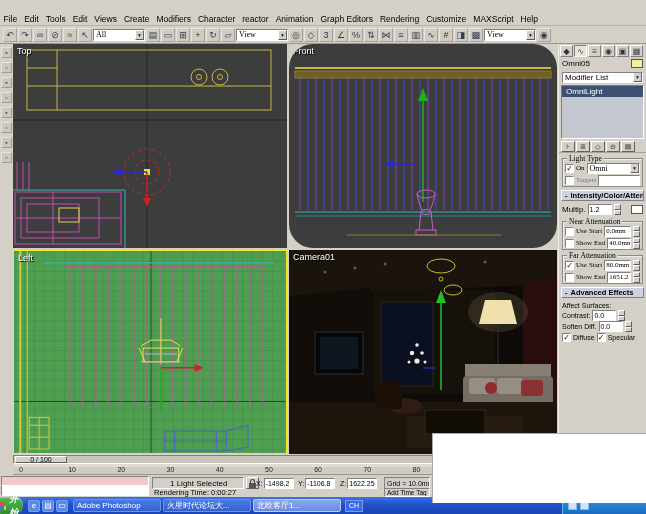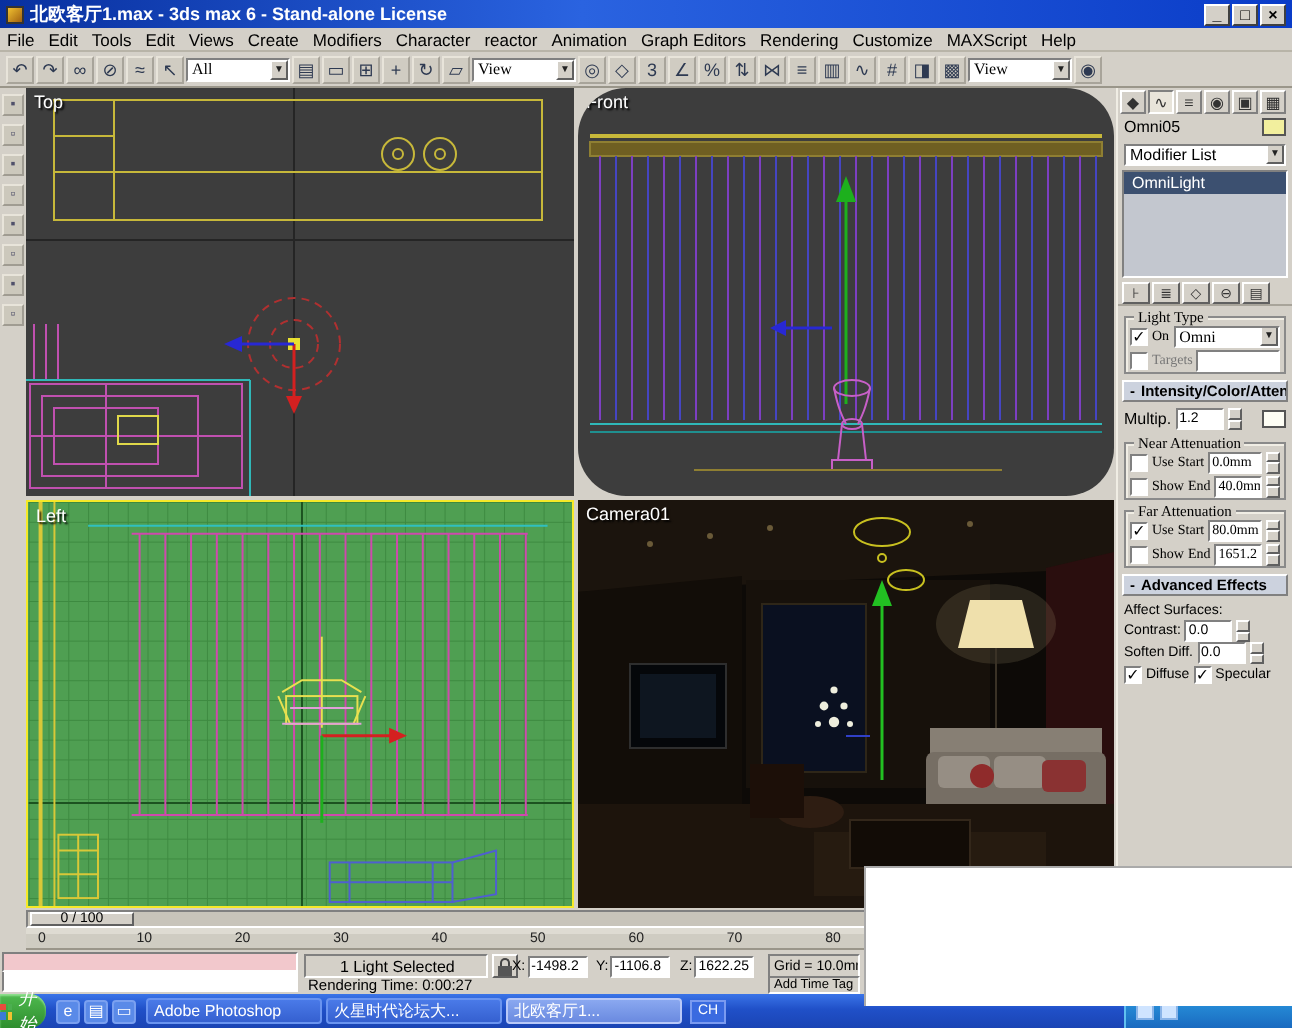--- a/index.html
+++ b/index.html
@@ -135,15 +135,6 @@
 
 <div id="app">
 
-  <div class="titlebar">
-    <span class="t-icon"></span>
-    <span class="t-title">北欧客厅1.max - 3ds max 6 - Stand-alone License</span>
-    <span class="t-btns">
-      <span class="t-btn">_</span>
-      <span class="t-btn">□</span>
-      <span class="t-btn">×</span>
-    </span>
-  </div>
 
   <div class="menubar">
       <div class="menu-item">File</div>

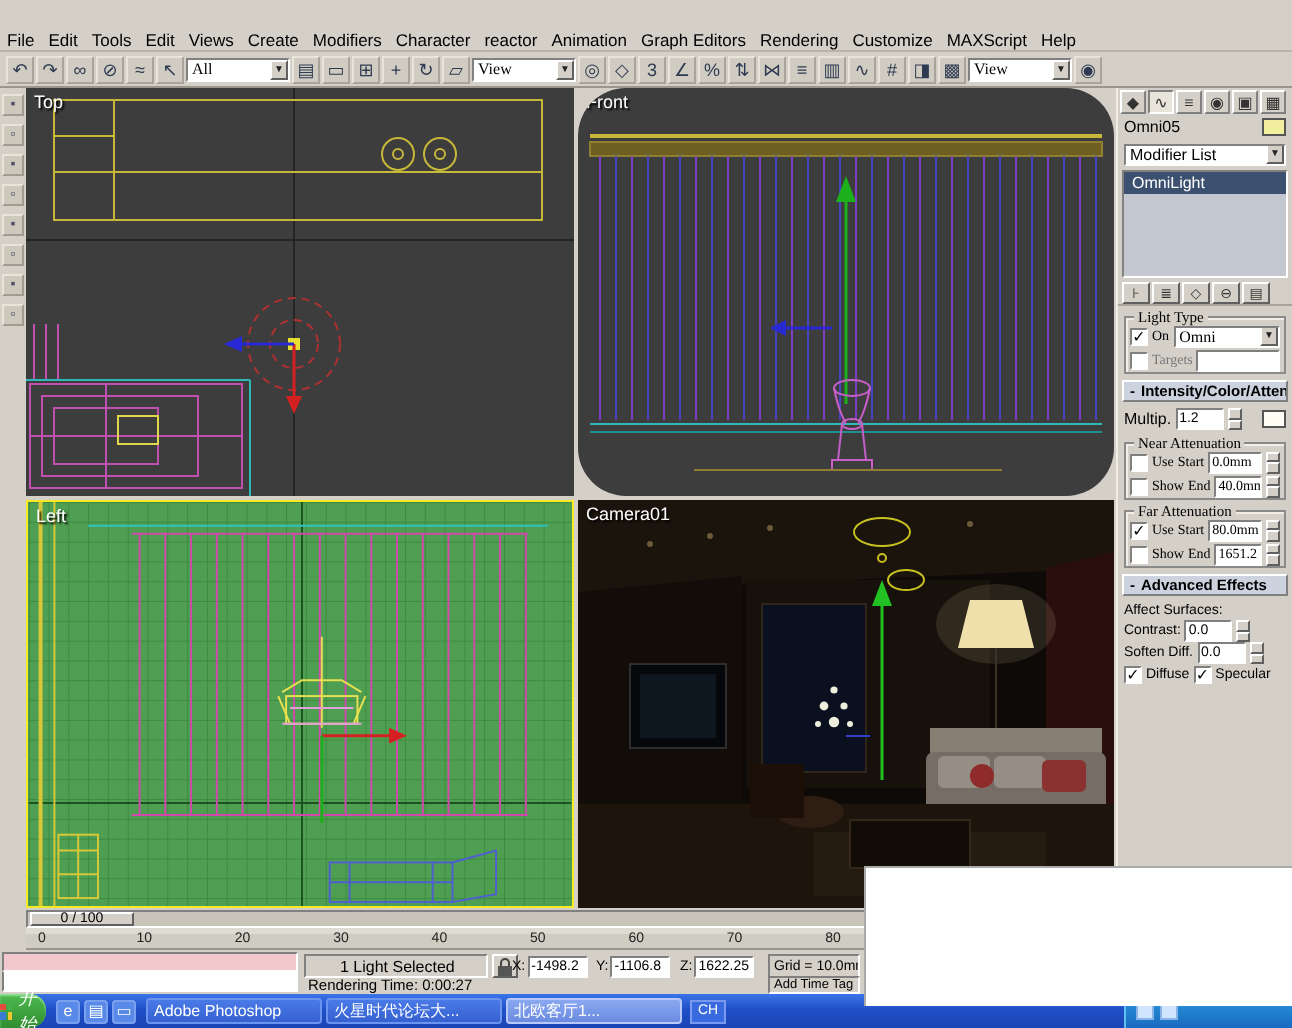--- a/index.html
+++ b/index.html
@@ -21,7 +21,7 @@
     font-size:8px; line-height:9px; text-align:center; color:#000; }
   
   .menubar { position:absolute; left:0; top:14px; width:646px; height:12px; background:#d4d0c8;
-    display:flex; align-items:center; font-size:8.5px; border-bottom:1px solid #b8b4a8; }
+    display:flex; align-items:flex-end; font-size:8.5px; border-bottom:1px solid #b8b4a8; }
   .menu-item { padding:0 3.5px; height:12px; line-height:12px; white-space:nowrap; color:#000; }
   
   .toolbar { position:absolute; left:0; top:26px; width:646px; height:18px; background:#d4d0c8;

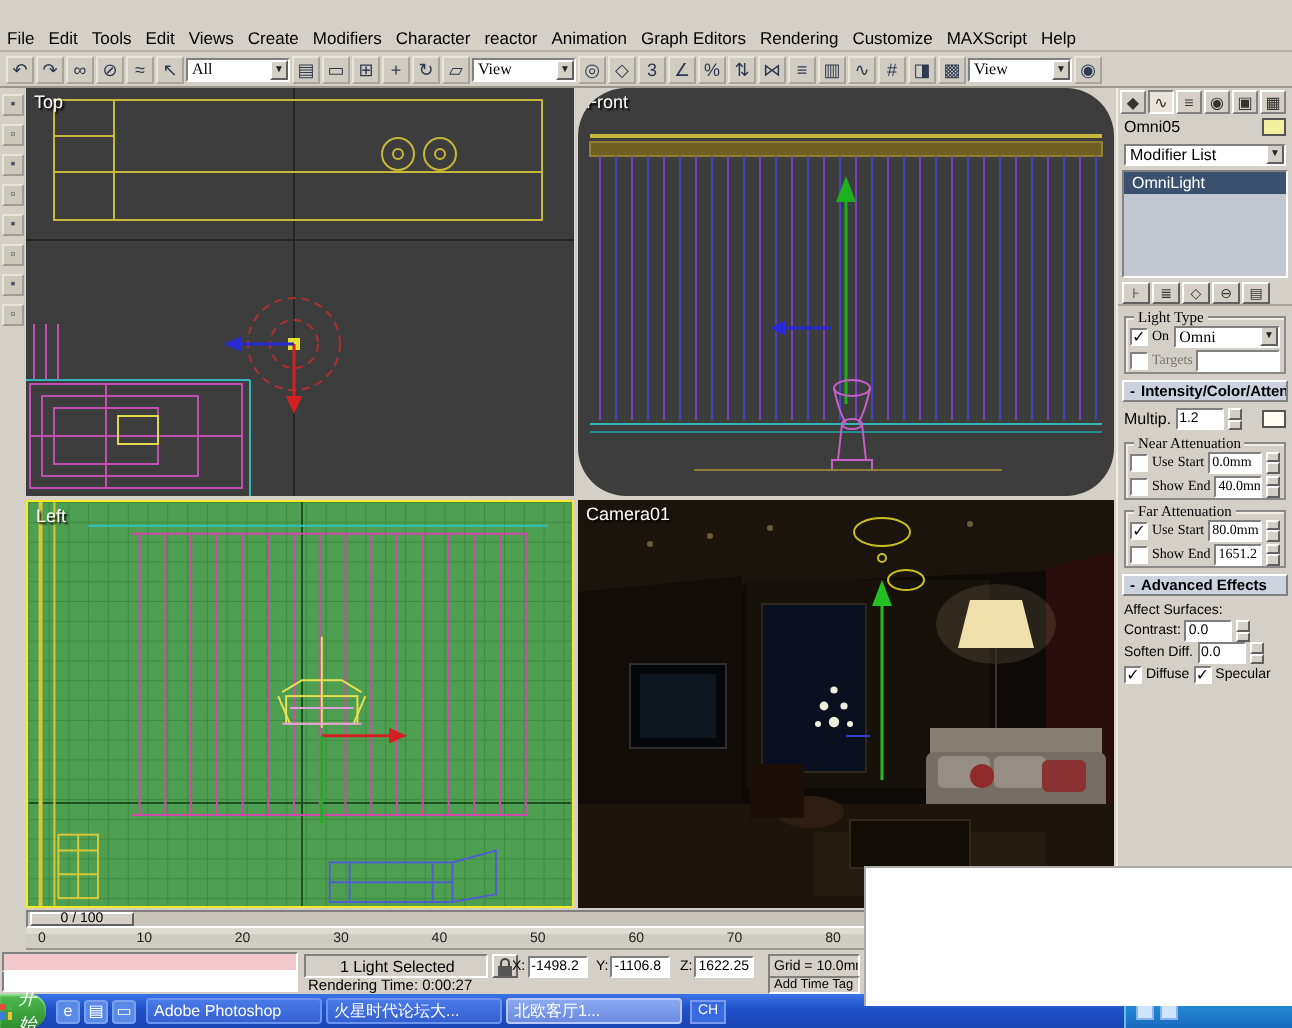--- a/index.html
+++ b/index.html
@@ -110,7 +110,7 @@
   .taskbar { position:absolute; left:0; top:497px; width:646px; height:17px; z-index:30;
     background:linear-gradient(#3a74e8,#2050c8 45%,#1a44b4); display:flex; align-items:center; }
   .start { width:23px; height:17px; flex:none; background:linear-gradient(#4fba4f,#2f8e2f); border-radius:0 8px 8px 0;
-    color:#fff; font-weight:normal; font-size:9px; font-style:italic; display:flex; align-items:center;
+    color:#fff; font-weight:bold; font-size:9px; font-style:italic; display:flex; align-items:center;
     justify-content:center; gap:3px; box-shadow:inset 0 1px 1px #8fe08f; }
   .winlogo { width:8px; height:8px; display:grid; grid-template-columns:1fr 1fr; grid-template-rows:1fr 1fr; gap:1px; }
   .winlogo i { display:block; }

